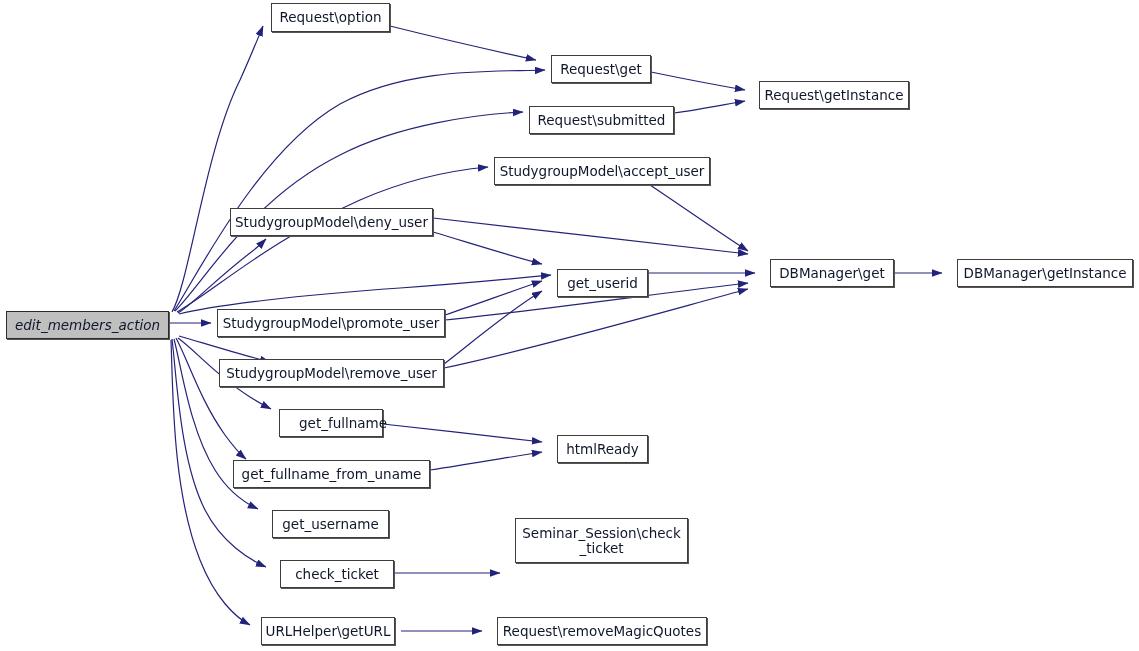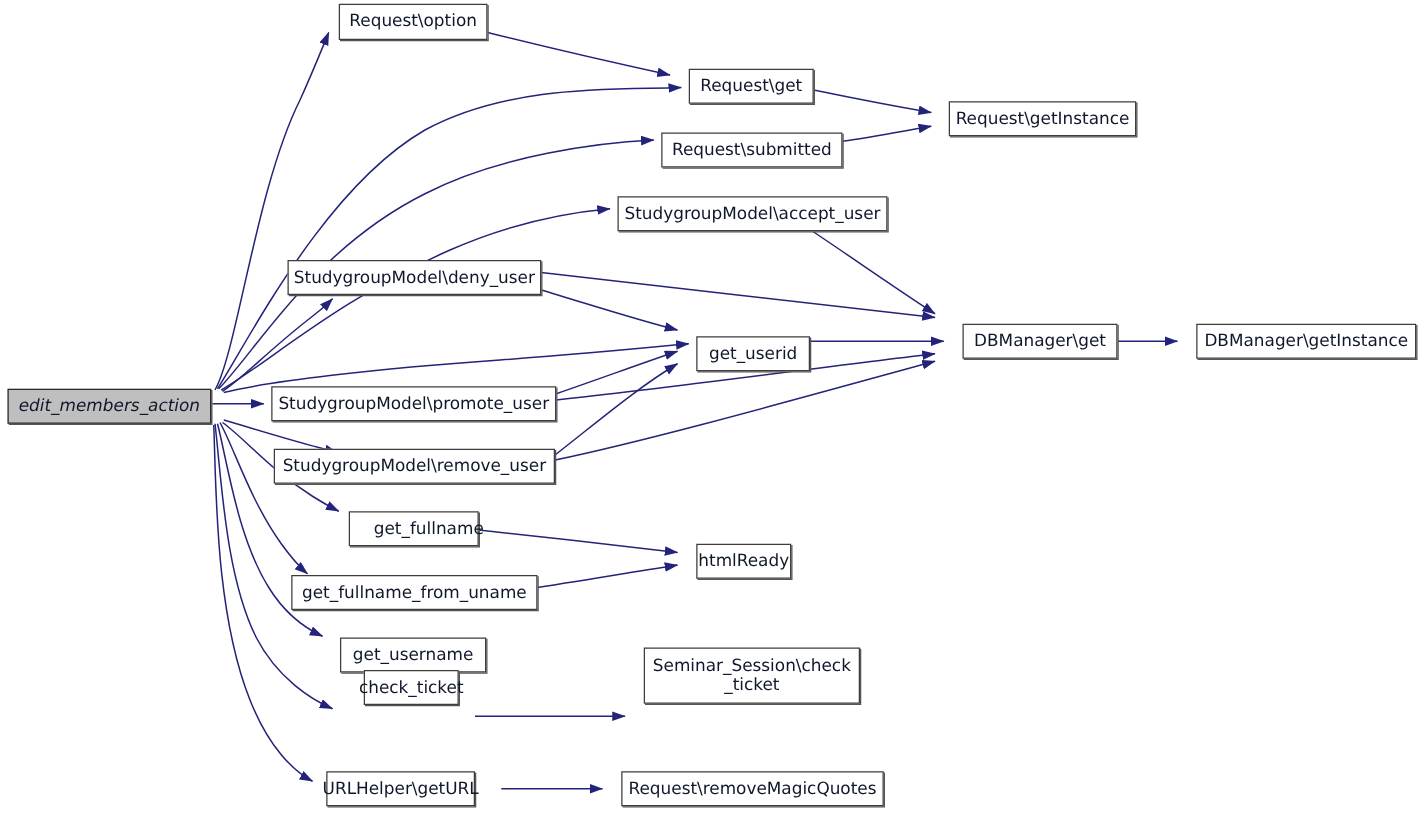--- a/index.html
+++ b/index.html
@@ -104,7 +104,7 @@
       <div class="node" style="left: 217px; top: 309px; width: 228px; height: 28px;">StudygroupModel\promote_user</div>
       <div class="node" style="left: 219px; top: 359px; width: 225px; height: 28px;">StudygroupModel\remove_user</div>
       <div class="node" style="left: 279px; top: 409px; width: 104px; height: 28px; padding-left: 24px;">get_fullname</div>
-      <div class="node" style="left: 557px; top: 435px; width: 76px; height: 28px;">htmlReady</div>
+      <div class="node" style="left: 557px; top: 435px; width: 91px; height: 28px;">htmlReady</div>
       <div class="node" style="left: 233px; top: 460px; width: 197px; height: 28px;">get_fullname_from_uname</div>
       <div class="node" style="left: 272px; top: 510px; width: 117px; height: 28px;">get_username</div>
       <div class="node" style="left: 515px; top: 518px; width: 173px; height: 45px;">Seminar_Session\check

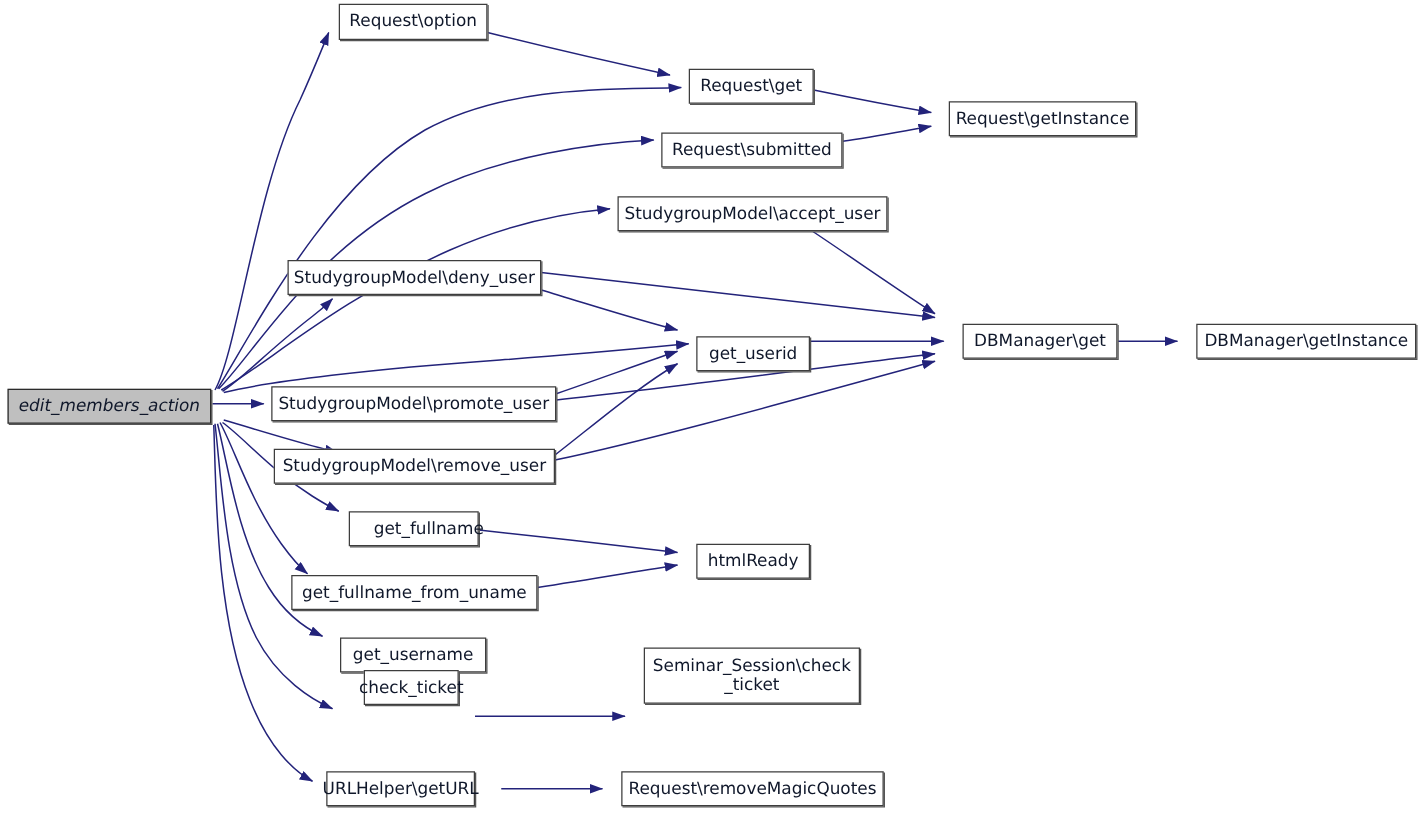--- a/index.html
+++ b/index.html
@@ -109,7 +109,7 @@
       <div class="node" style="left: 272px; top: 510px; width: 117px; height: 28px;">get_username</div>
       <div class="node" style="left: 515px; top: 518px; width: 173px; height: 45px;">Seminar_Session\check
 _ticket</div>
-      <div class="node" style="left: 280px; top: 536px; width: 76px; height: 28px; margin-left: 11px;">check_ticket</div>
+      <div class="node" style="left: 280px; top: 560px; width: 114px; height: 28px;">check_ticket</div>
       <div class="node" style="left: 261px; top: 617px; width: 119px; height: 28px;">URLHelper\getURL</div>
       <div class="node" style="left: 497px; top: 617px; width: 210px; height: 28px;">Request\removeMagicQuotes</div>
     </div>

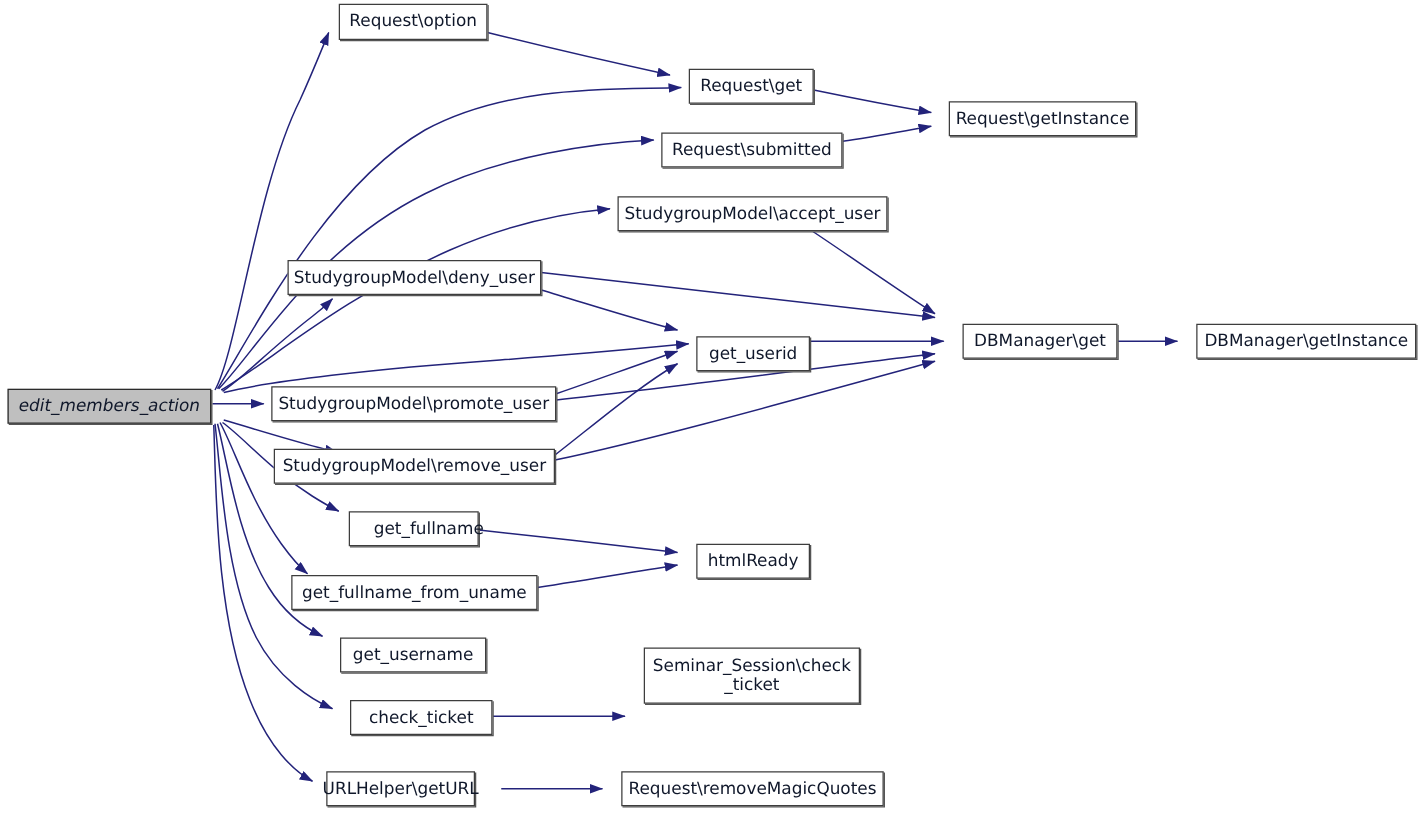--- a/index.html
+++ b/index.html
@@ -110,7 +110,7 @@
       <div class="node" style="left: 515px; top: 518px; width: 173px; height: 45px;">Seminar_Session\check
 _ticket</div>
       <div class="node" style="left: 280px; top: 560px; width: 114px; height: 28px;">check_ticket</div>
-      <div class="node" style="left: 261px; top: 617px; width: 119px; height: 28px;">URLHelper\getURL</div>
+      <div class="node" style="left: 261px; top: 617px; width: 134px; height: 28px;">URLHelper\getURL</div>
       <div class="node" style="left: 497px; top: 617px; width: 210px; height: 28px;">Request\removeMagicQuotes</div>
     </div>
 </div>

